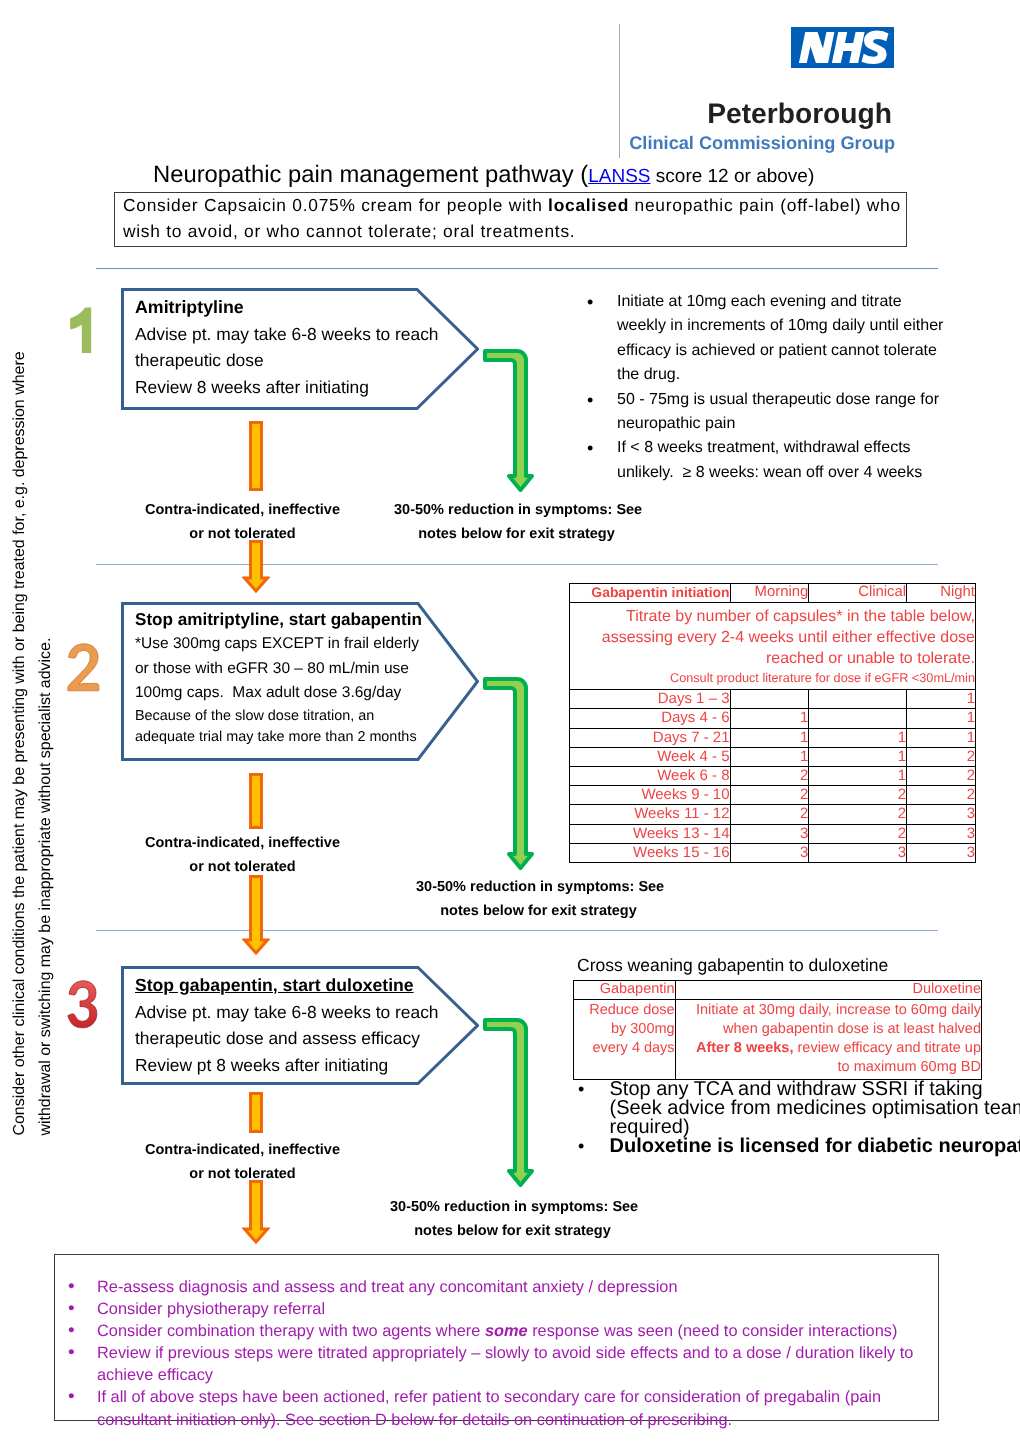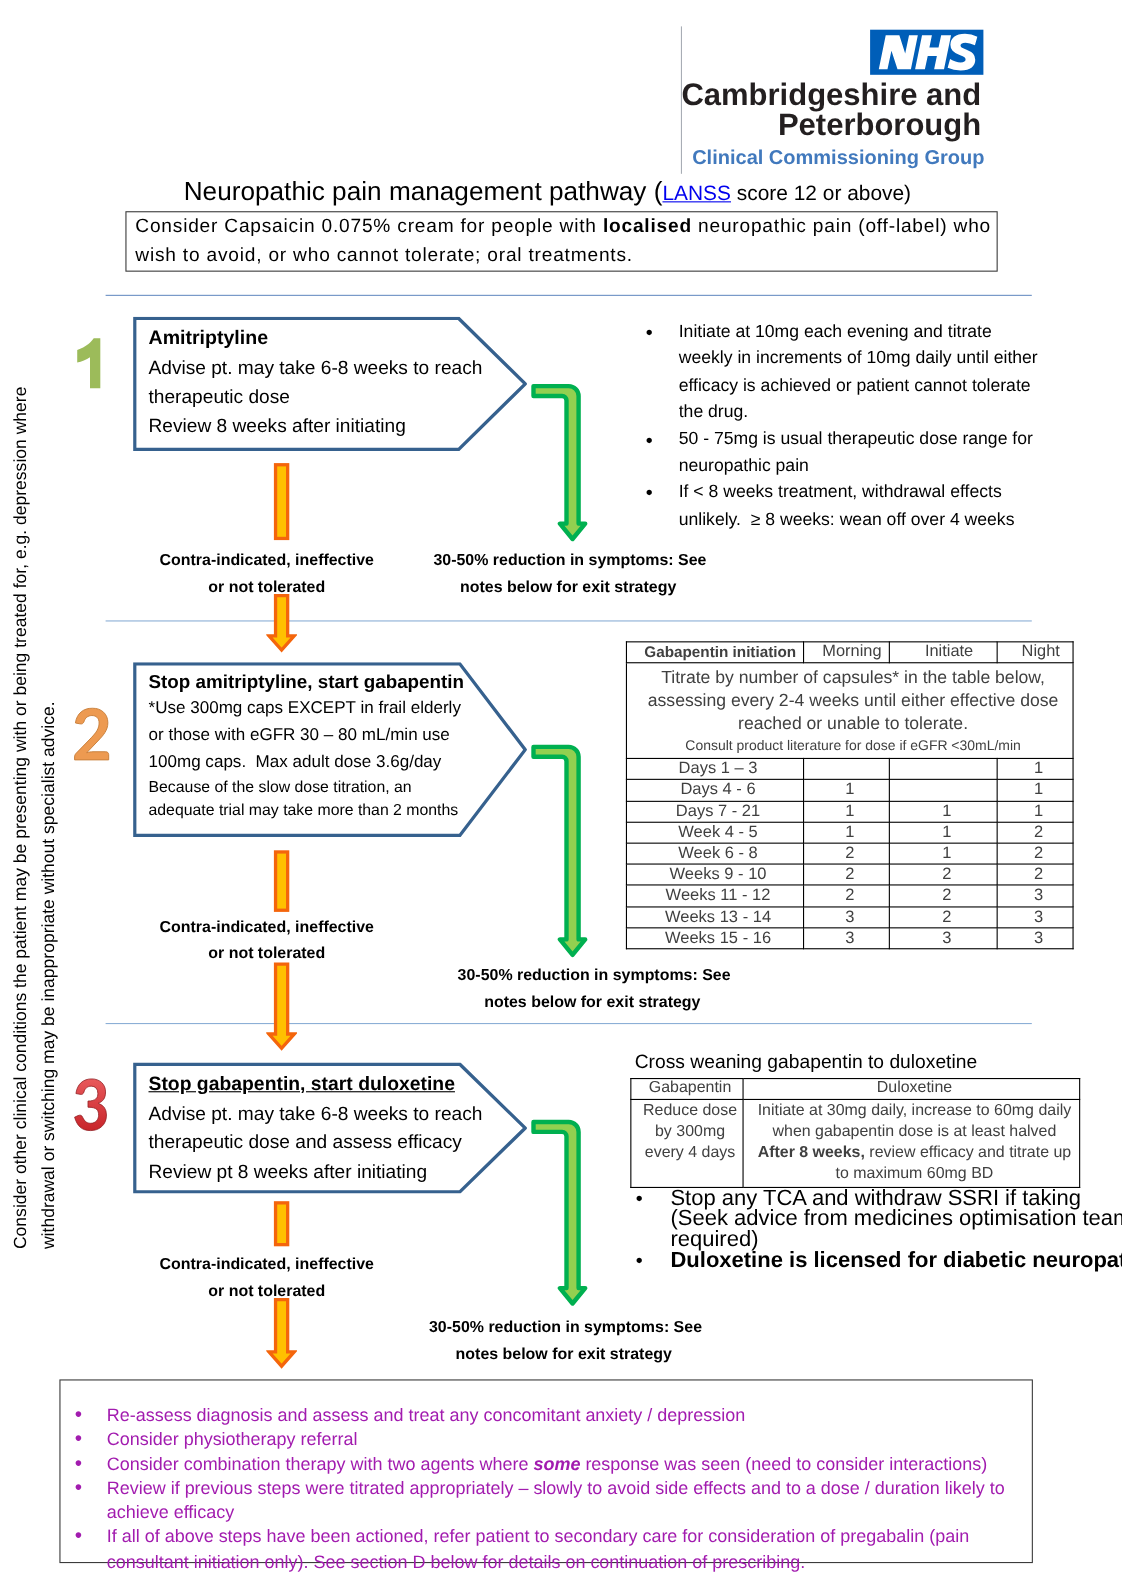--- a/index.html
+++ b/index.html
@@ -100,7 +100,6 @@
       </g>
     </svg>
   </div>
-  <div class="l1">Cambridgeshire and</div>
   <div class="l2">Peterborough</div>
   <div class="l3">Clinical Commissioning Group</div>
 </div>

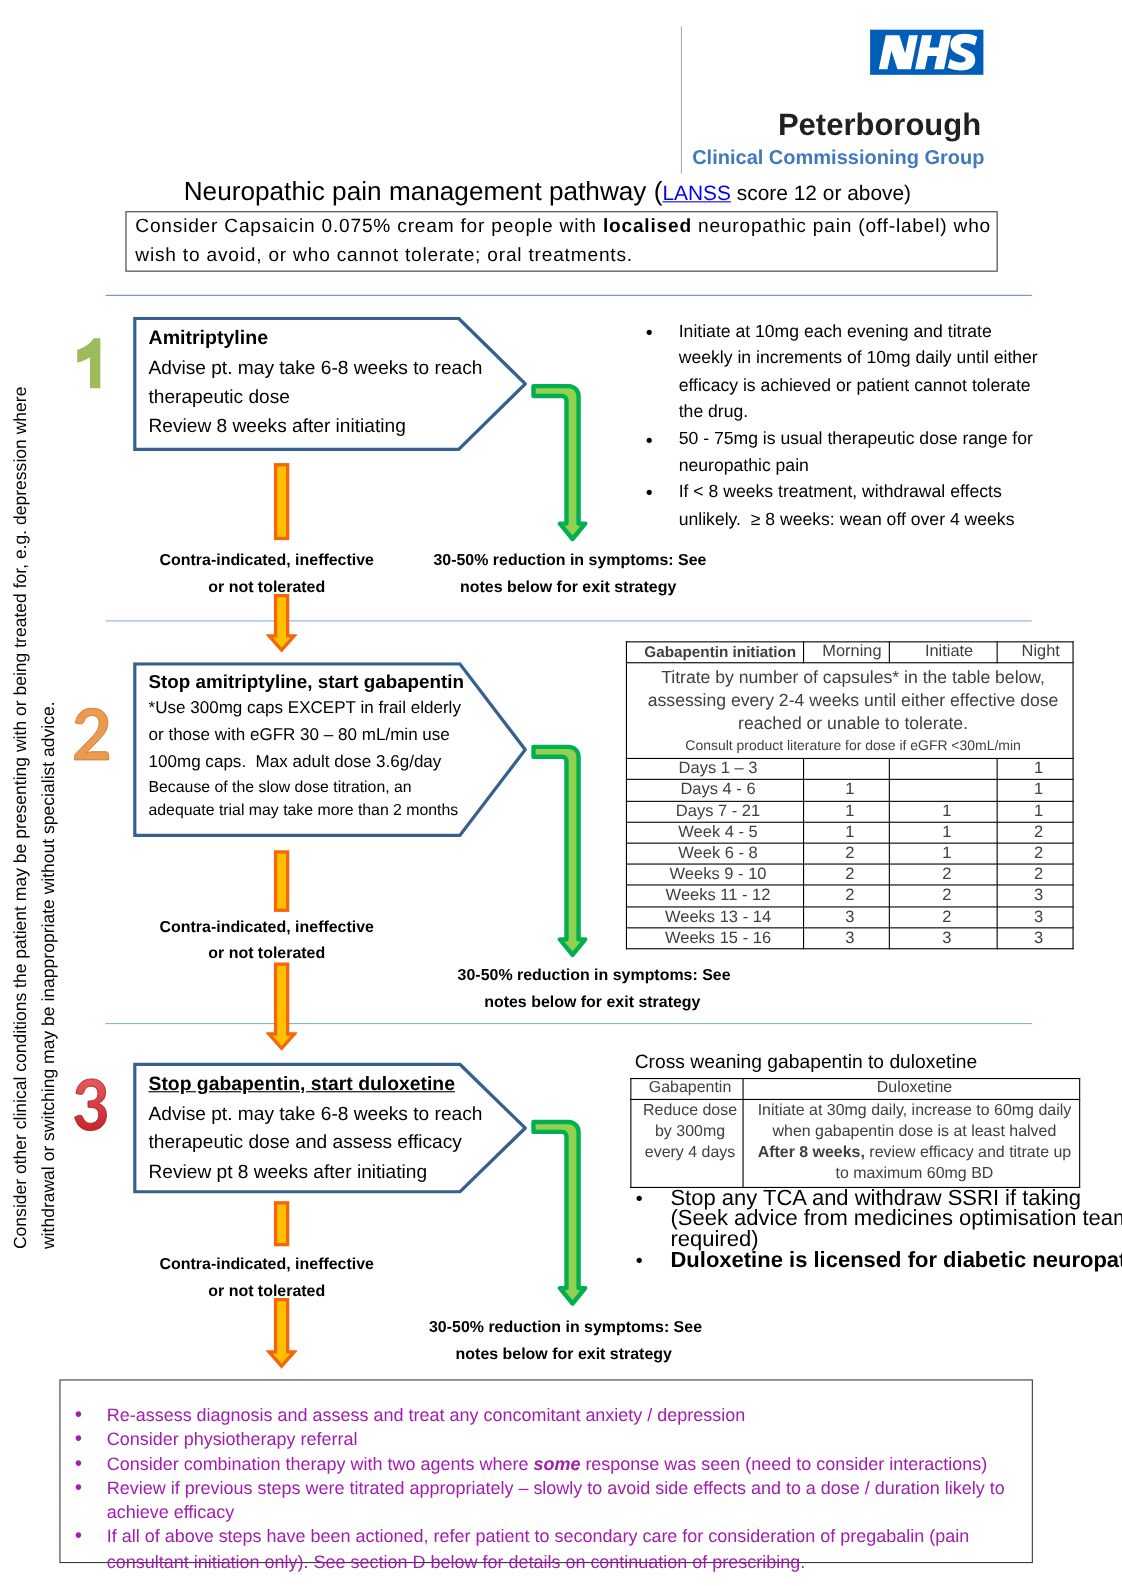--- a/index.html
+++ b/index.html
@@ -21,7 +21,7 @@
        white-space:nowrap;line-height:1;}
 
   
-  #title{left:167px;top:161px;font-size:23.8px;color:#000;white-space:nowrap;}
+  #title{left:153px;top:161px;font-size:23.8px;color:#000;white-space:nowrap;}
   #title a{color:#0000EE;text-decoration:underline;font-size:19px;}
   #title .small{font-size:19px;}
 

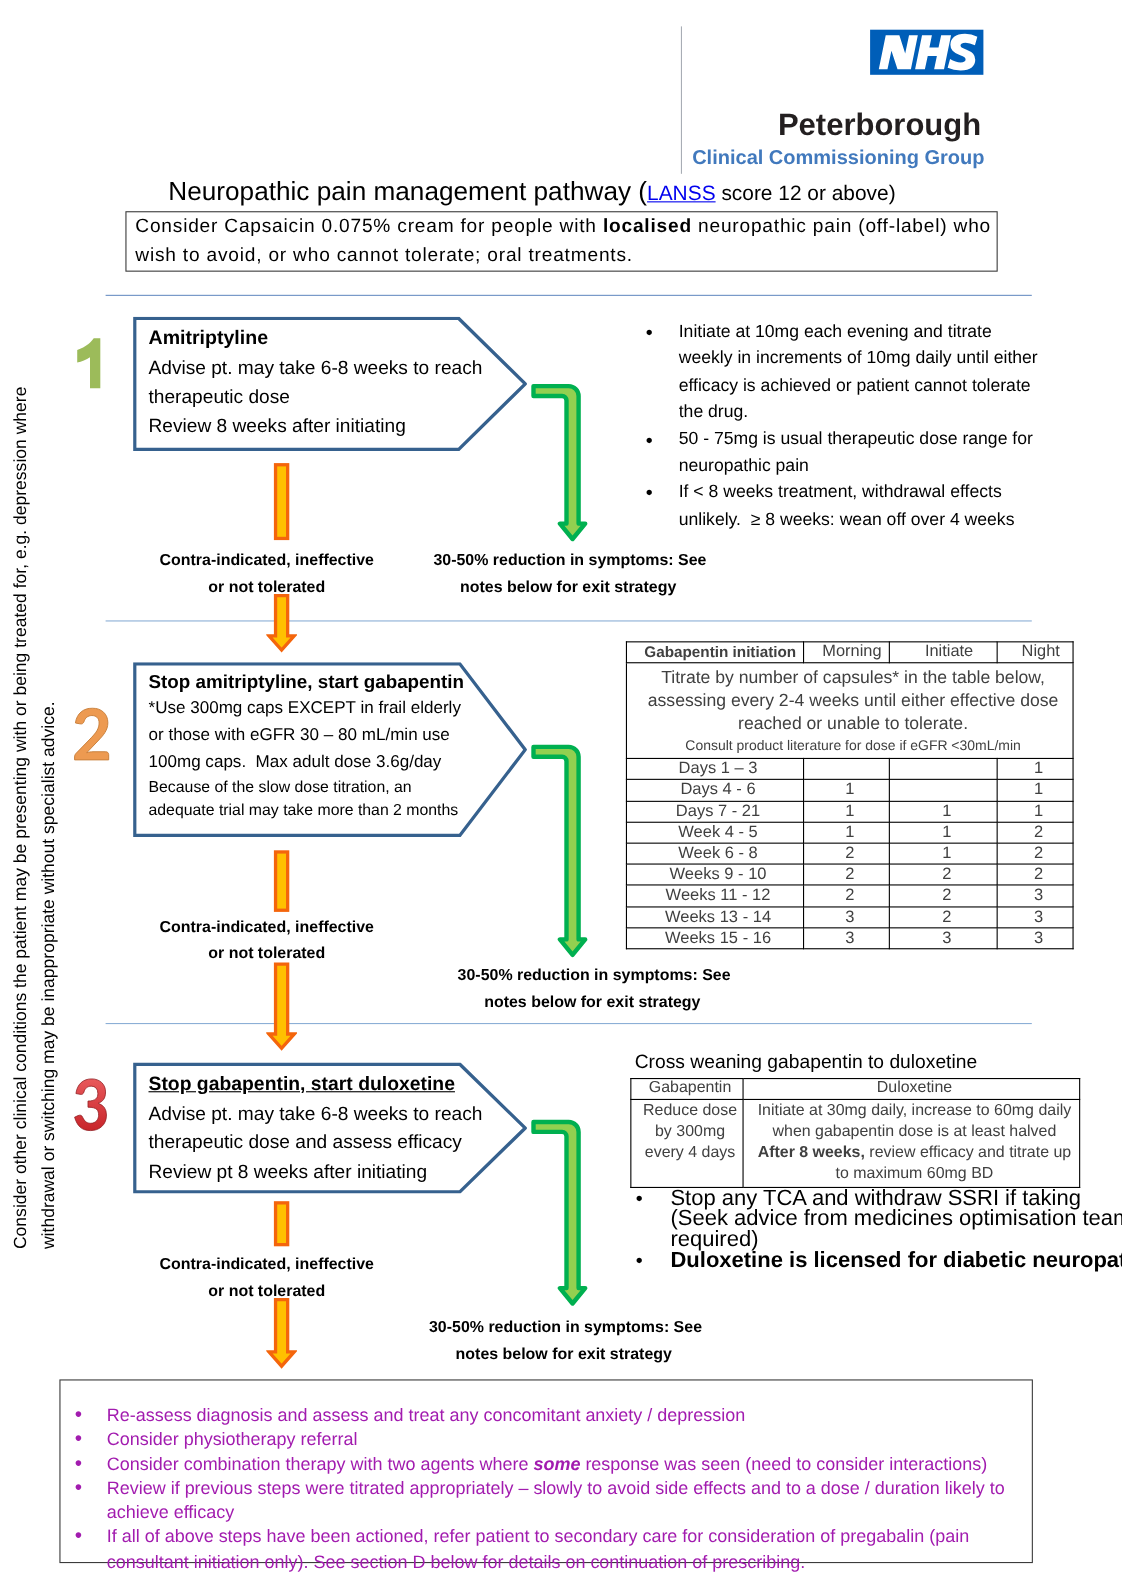--- a/index.html
+++ b/index.html
@@ -63,8 +63,8 @@
 
   
   table.gt{border-collapse:collapse;position:absolute;}
-  table.gt td,table.gt th{border:1px solid #000;padding:0 0 1px 6px;text-align:center;
-        font-weight:normal;font-size:15px;color:#404040;height:19.1px;line-height:17.2px;
+  table.gt td,table.gt th{border:1px solid #000;padding:0 0 1px 6px;text-align:right;
+        font-weight:normal;font-size:15px;color:#ef4444;height:19.1px;line-height:17.2px;
         box-sizing:border-box;vertical-align:bottom;margin-left:16px;}
   table.gt th{height:19px;font-size:14.9px;padding-left:10px;}
   table.gt th.hb{font-weight:bold;padding-left:10px;font-size:13.9px;}

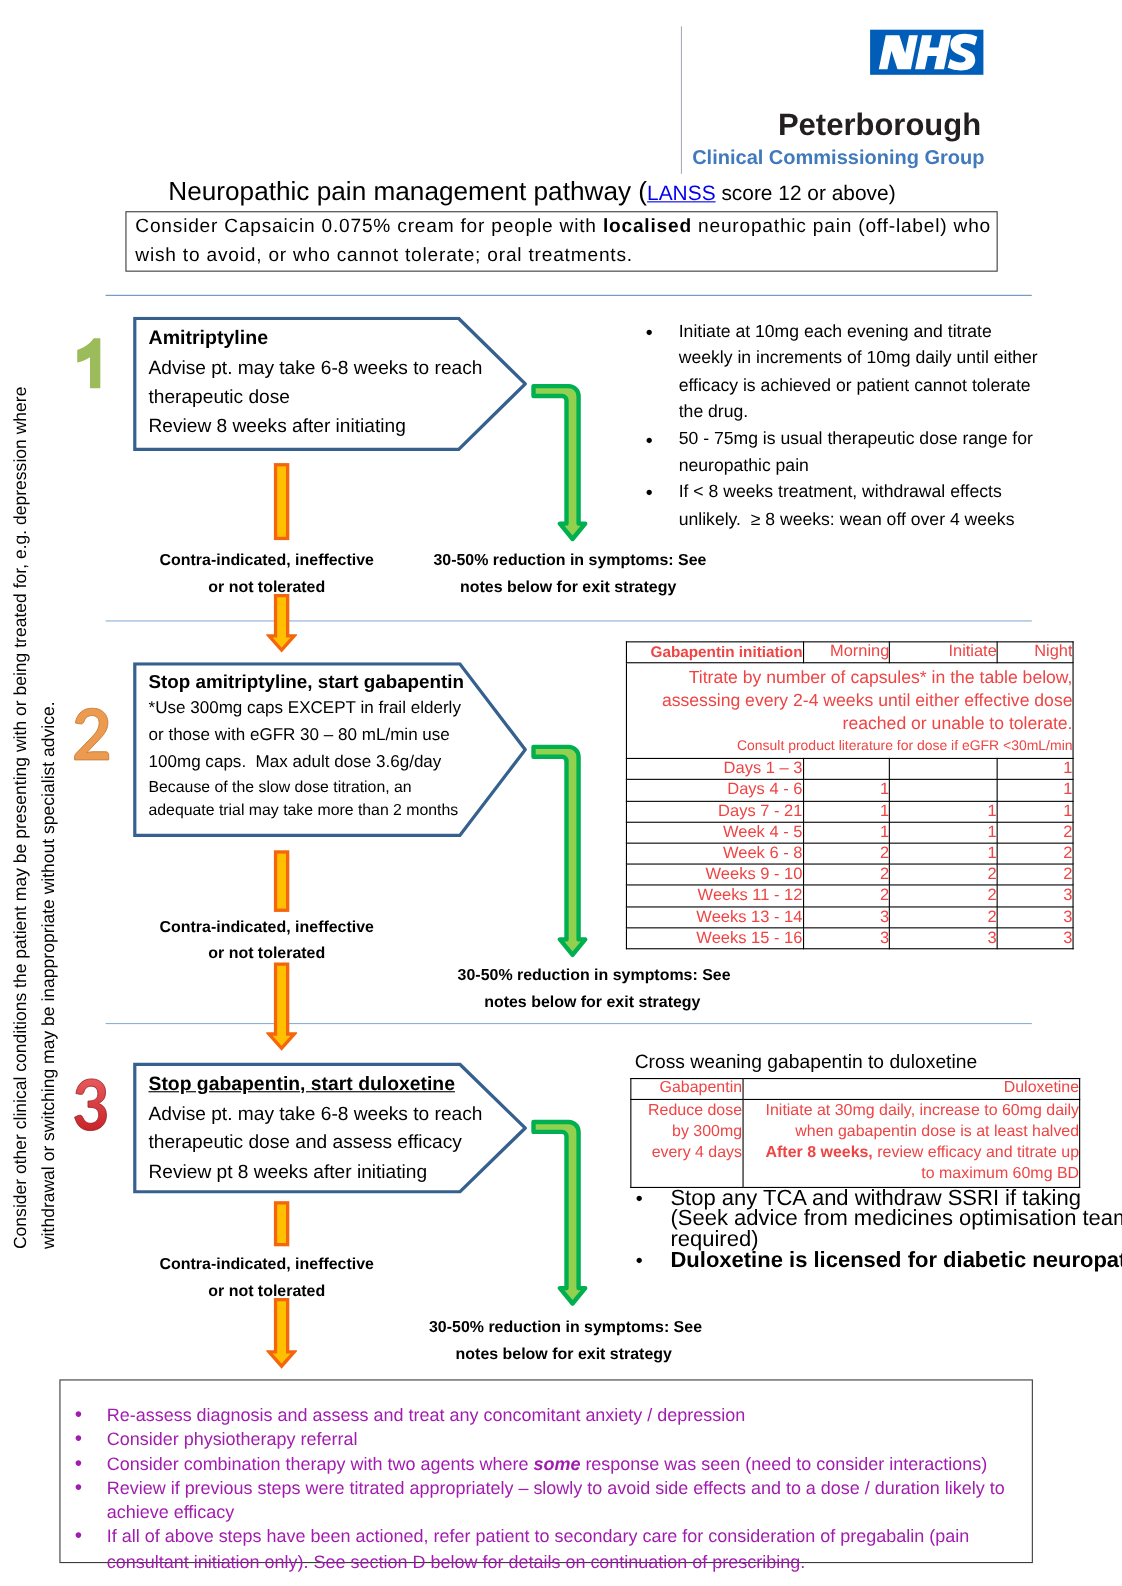--- a/index.html
+++ b/index.html
@@ -242,7 +242,7 @@
       <tr>
         <th class="hb">Gabapentin initiation</th>
         <th>Morning</th>
-        <th>Initiate</th>
+        <th>Clinical</th>
         <th>Night</th>
       </tr>
       <tr>

